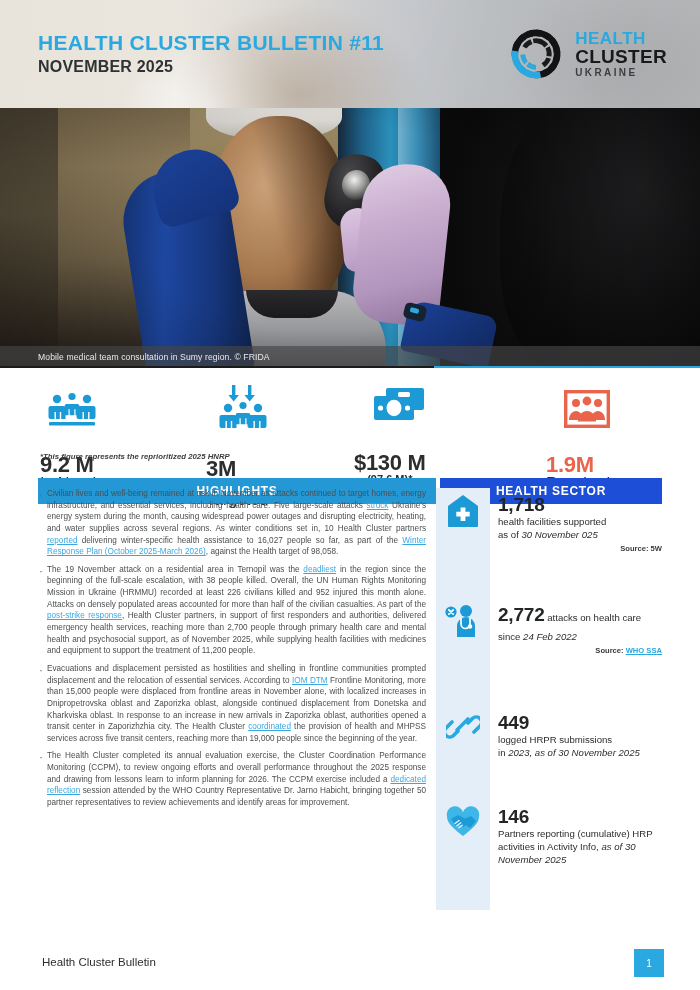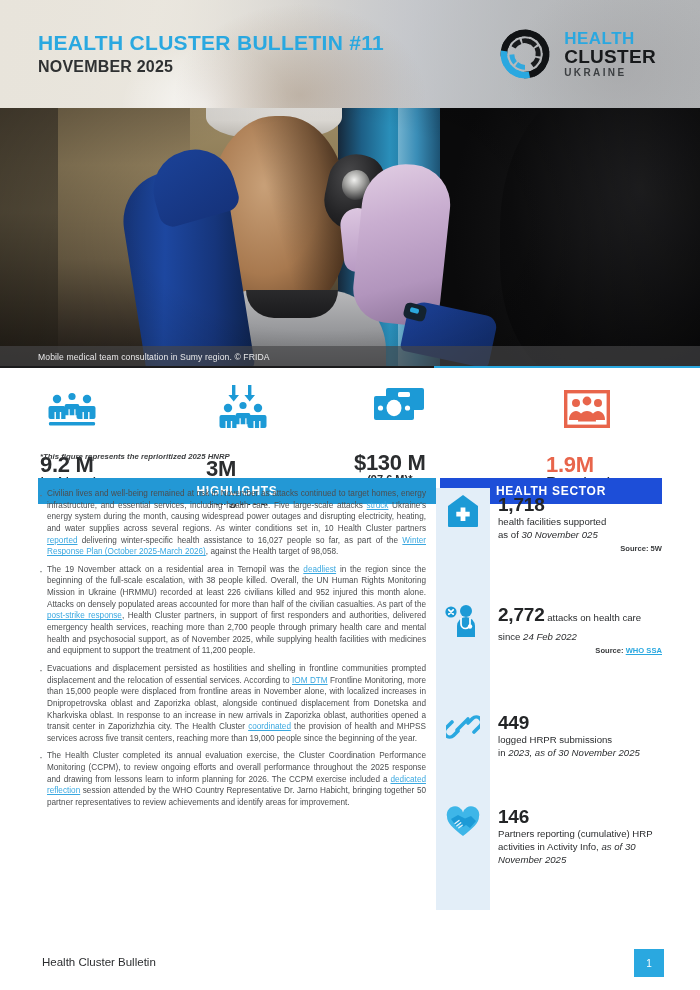--- a/index.html
+++ b/index.html
@@ -24,7 +24,7 @@
       radial-gradient(ellipse 160px 120px at 620px 70px, rgba(160,160,162,.5), rgba(160,160,162,0) 72%),
       linear-gradient(90deg, rgba(232,228,219,.95) 0%, rgba(232,228,219,.7) 26%, rgba(200,200,200,.25) 48%, rgba(186,188,190,.55) 70%, rgba(178,180,182,.8) 100%);
   }
-  .header-inner { position:absolute; inset:0; display:flex; align-items:center; justify-content:space-between; padding: 0 44px 0 38px; }
+  .header-inner { position:absolute; inset:0; display:flex; align-items:center; justify-content:space-between; padding: 0 33px 0 38px; }
   .title-block { position: relative; z-index: 3; }
   .bulletin-title {
     font-size: 21px; font-weight: 700; letter-spacing: .3px;

